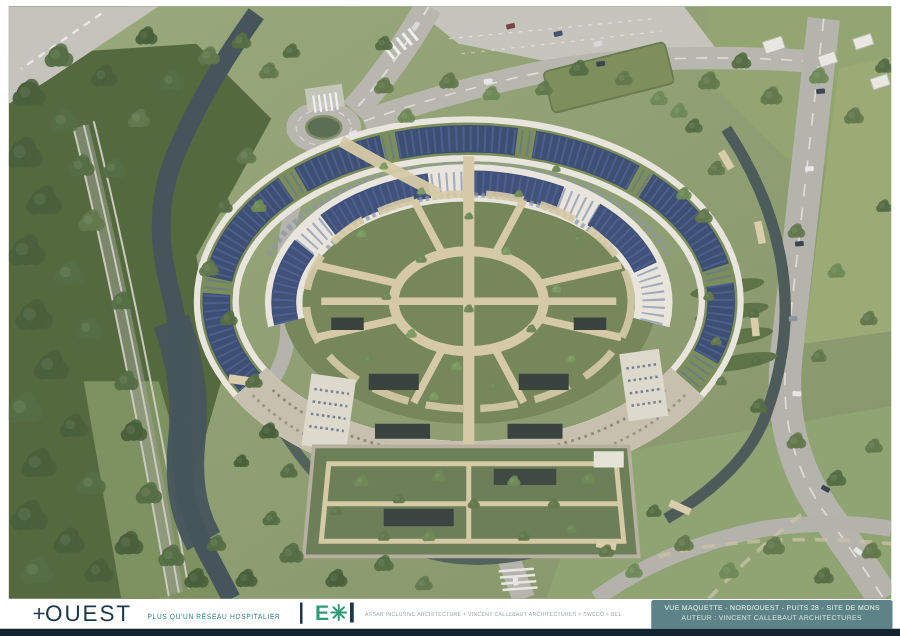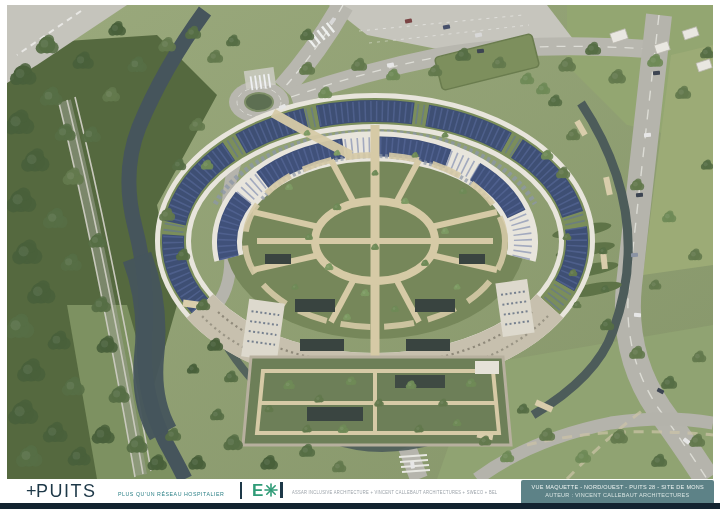--- a/index.html
+++ b/index.html
@@ -370,7 +370,7 @@
 <footer>
   <div class="helora">
     <span class="plus">+</span>
-    <span>PUITS</span>
+    <span>OUEST</span>
   </div>
   <div class="tagline">PLUS QU'UN RÉSEAU HOSPITALIER</div>
   <div class="divider"></div>

